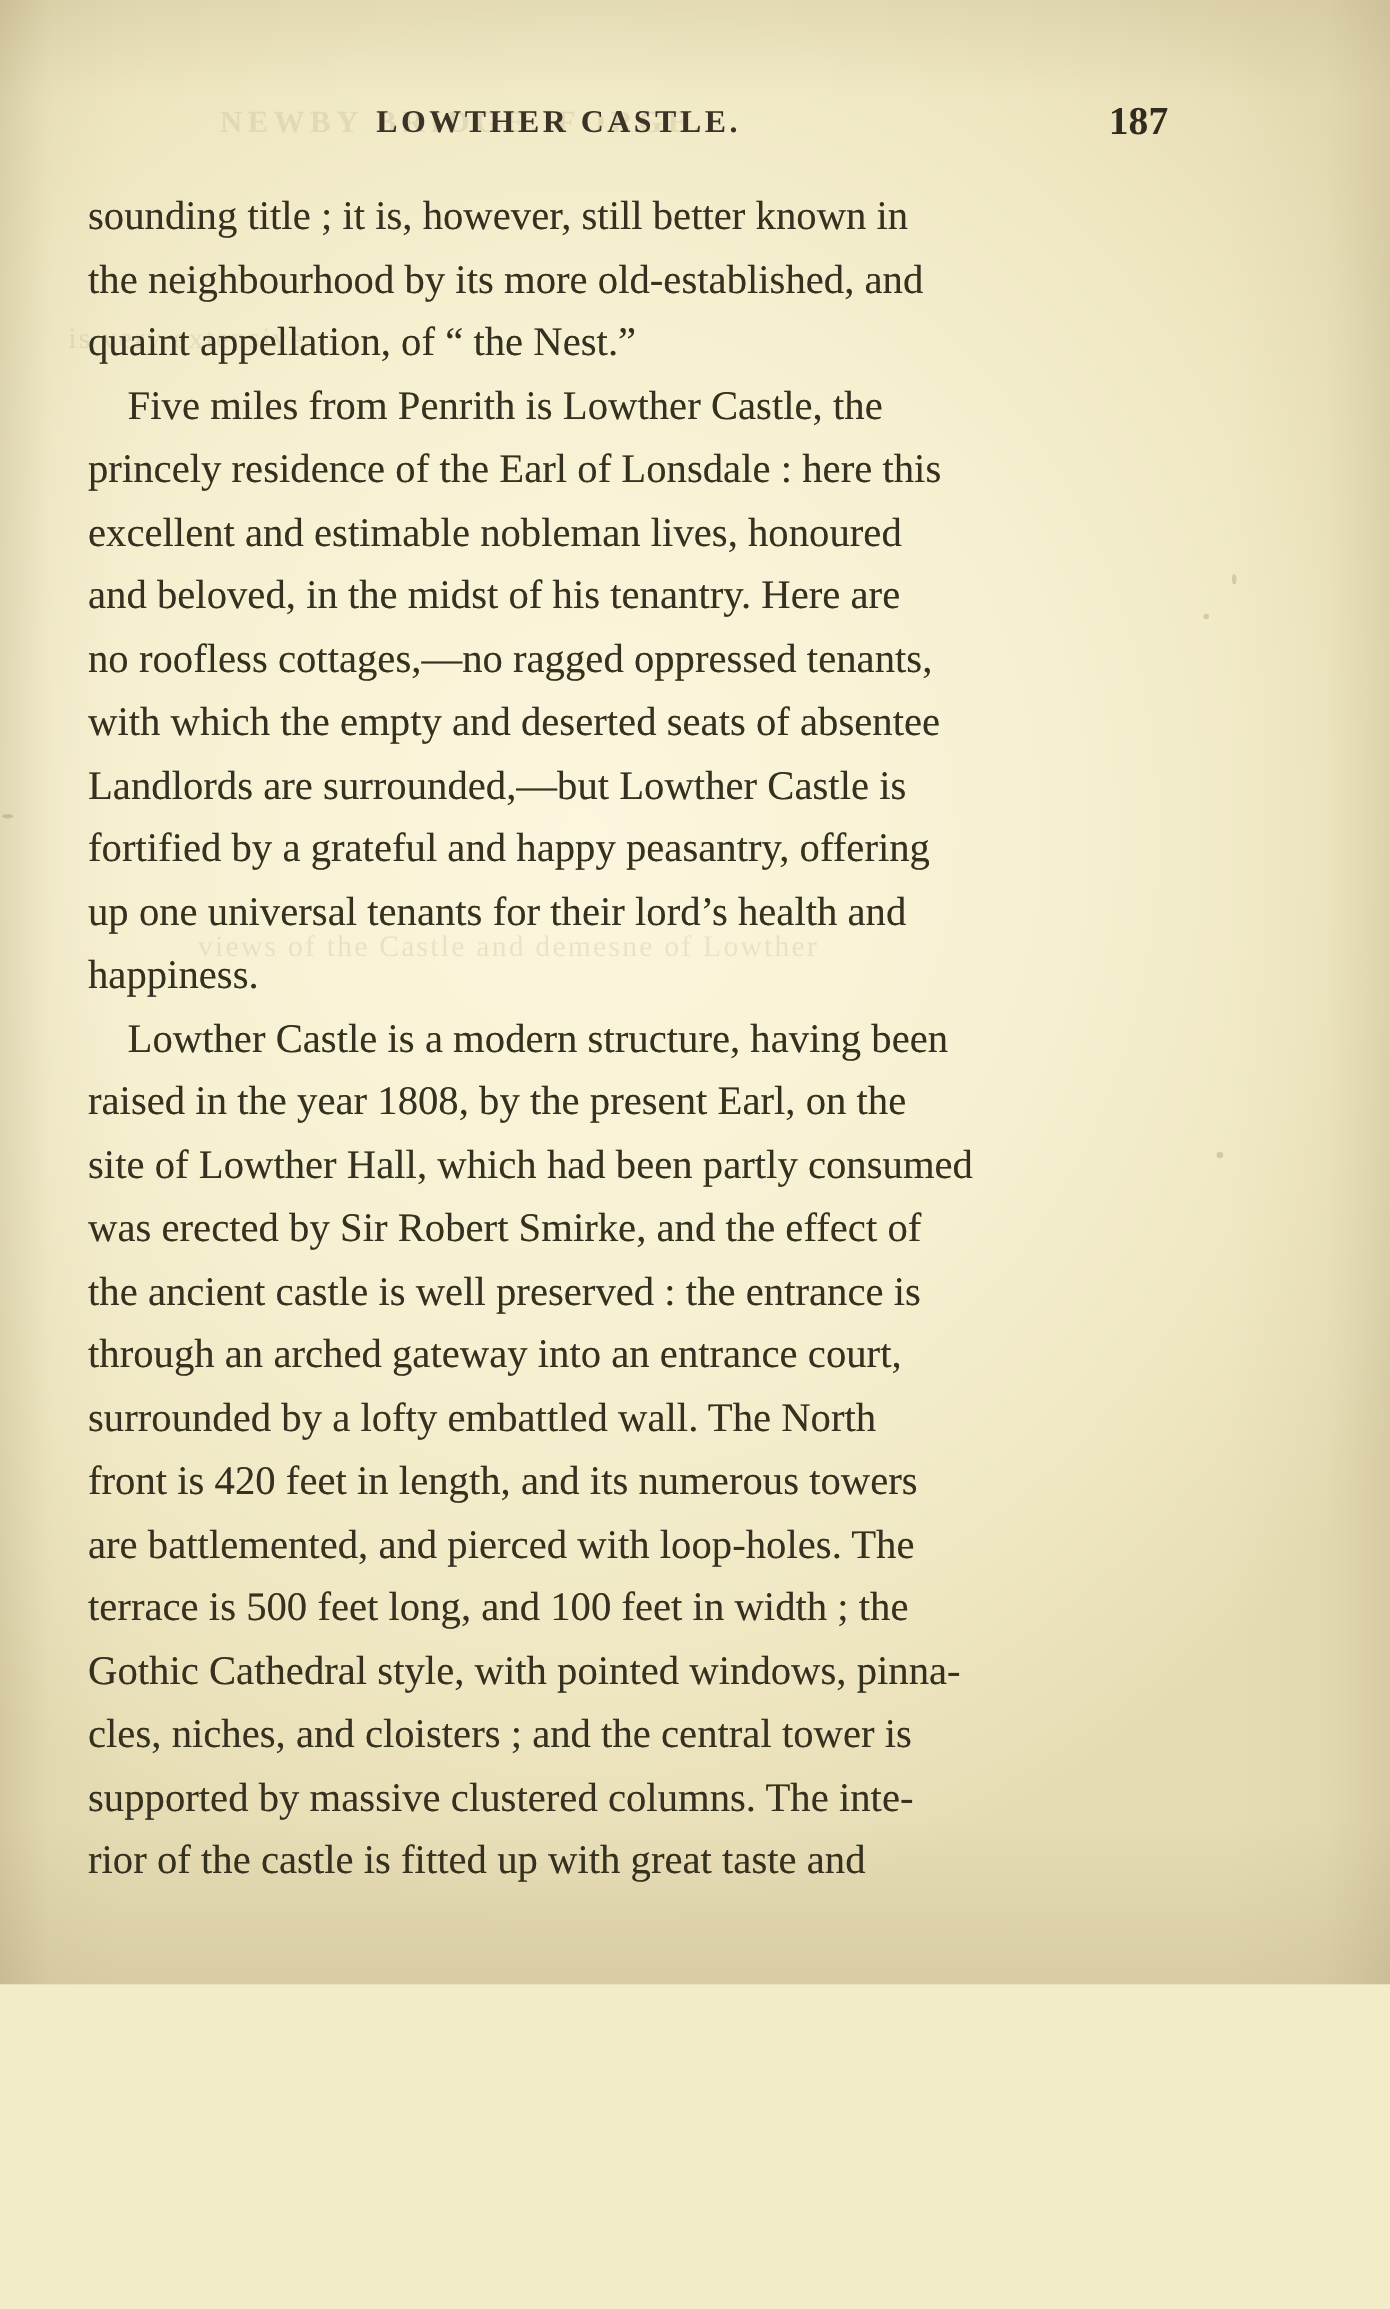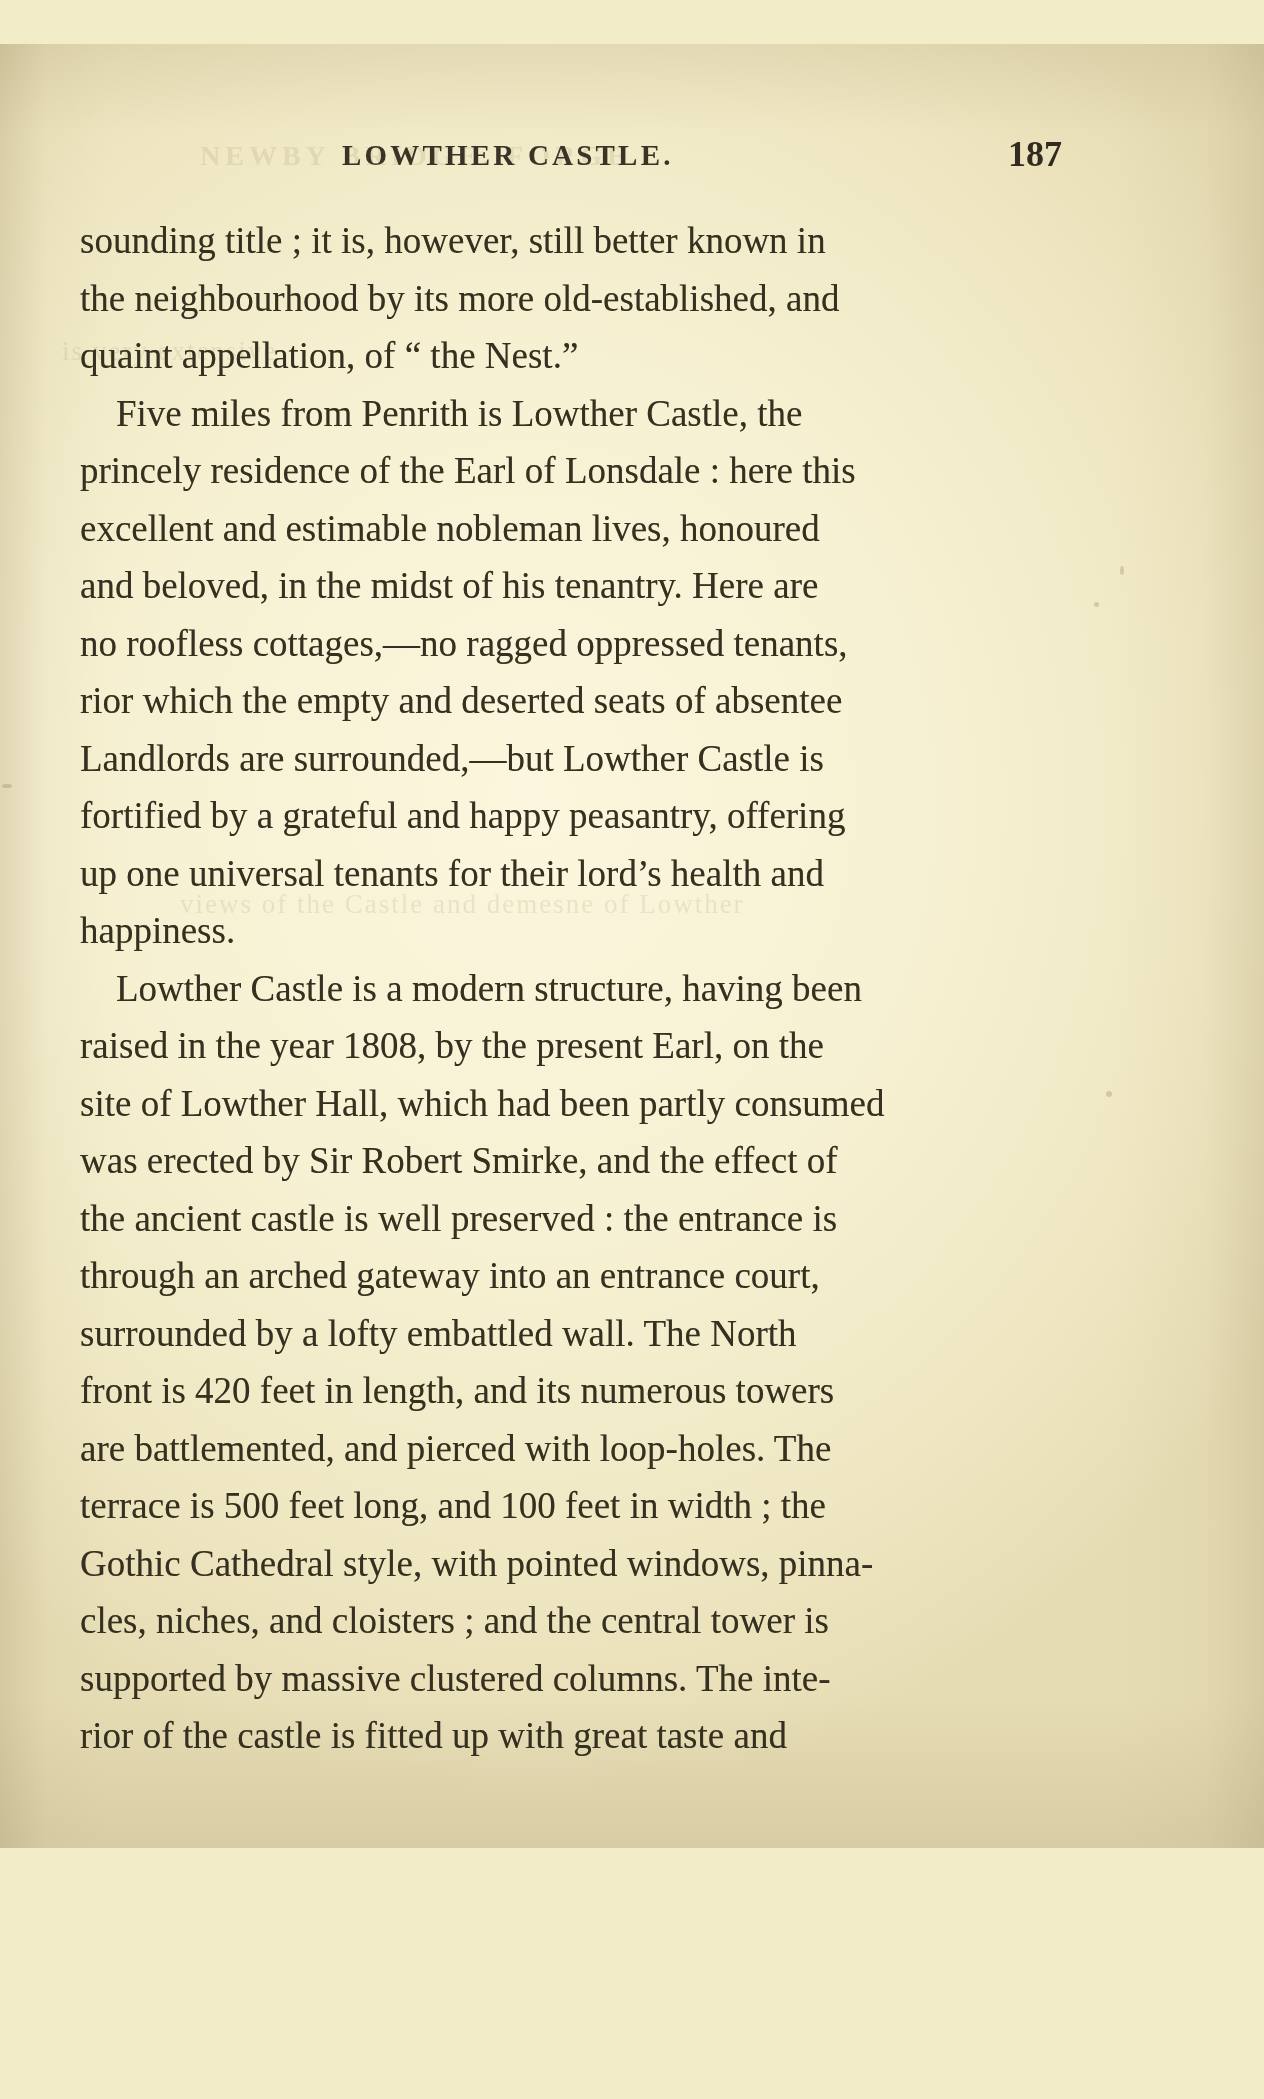--- a/index.html
+++ b/index.html
@@ -22,7 +22,6 @@
     background:
       radial-gradient(ellipse 70% 55% at 42% 42%, #fbf6dd 0%, #f7f1d3 45%, #efe7c2 78%, #e6dcb4 100%);
     overflow: hidden;
-    margin-top: 44px;
   }
   .page::after {
     content: "";

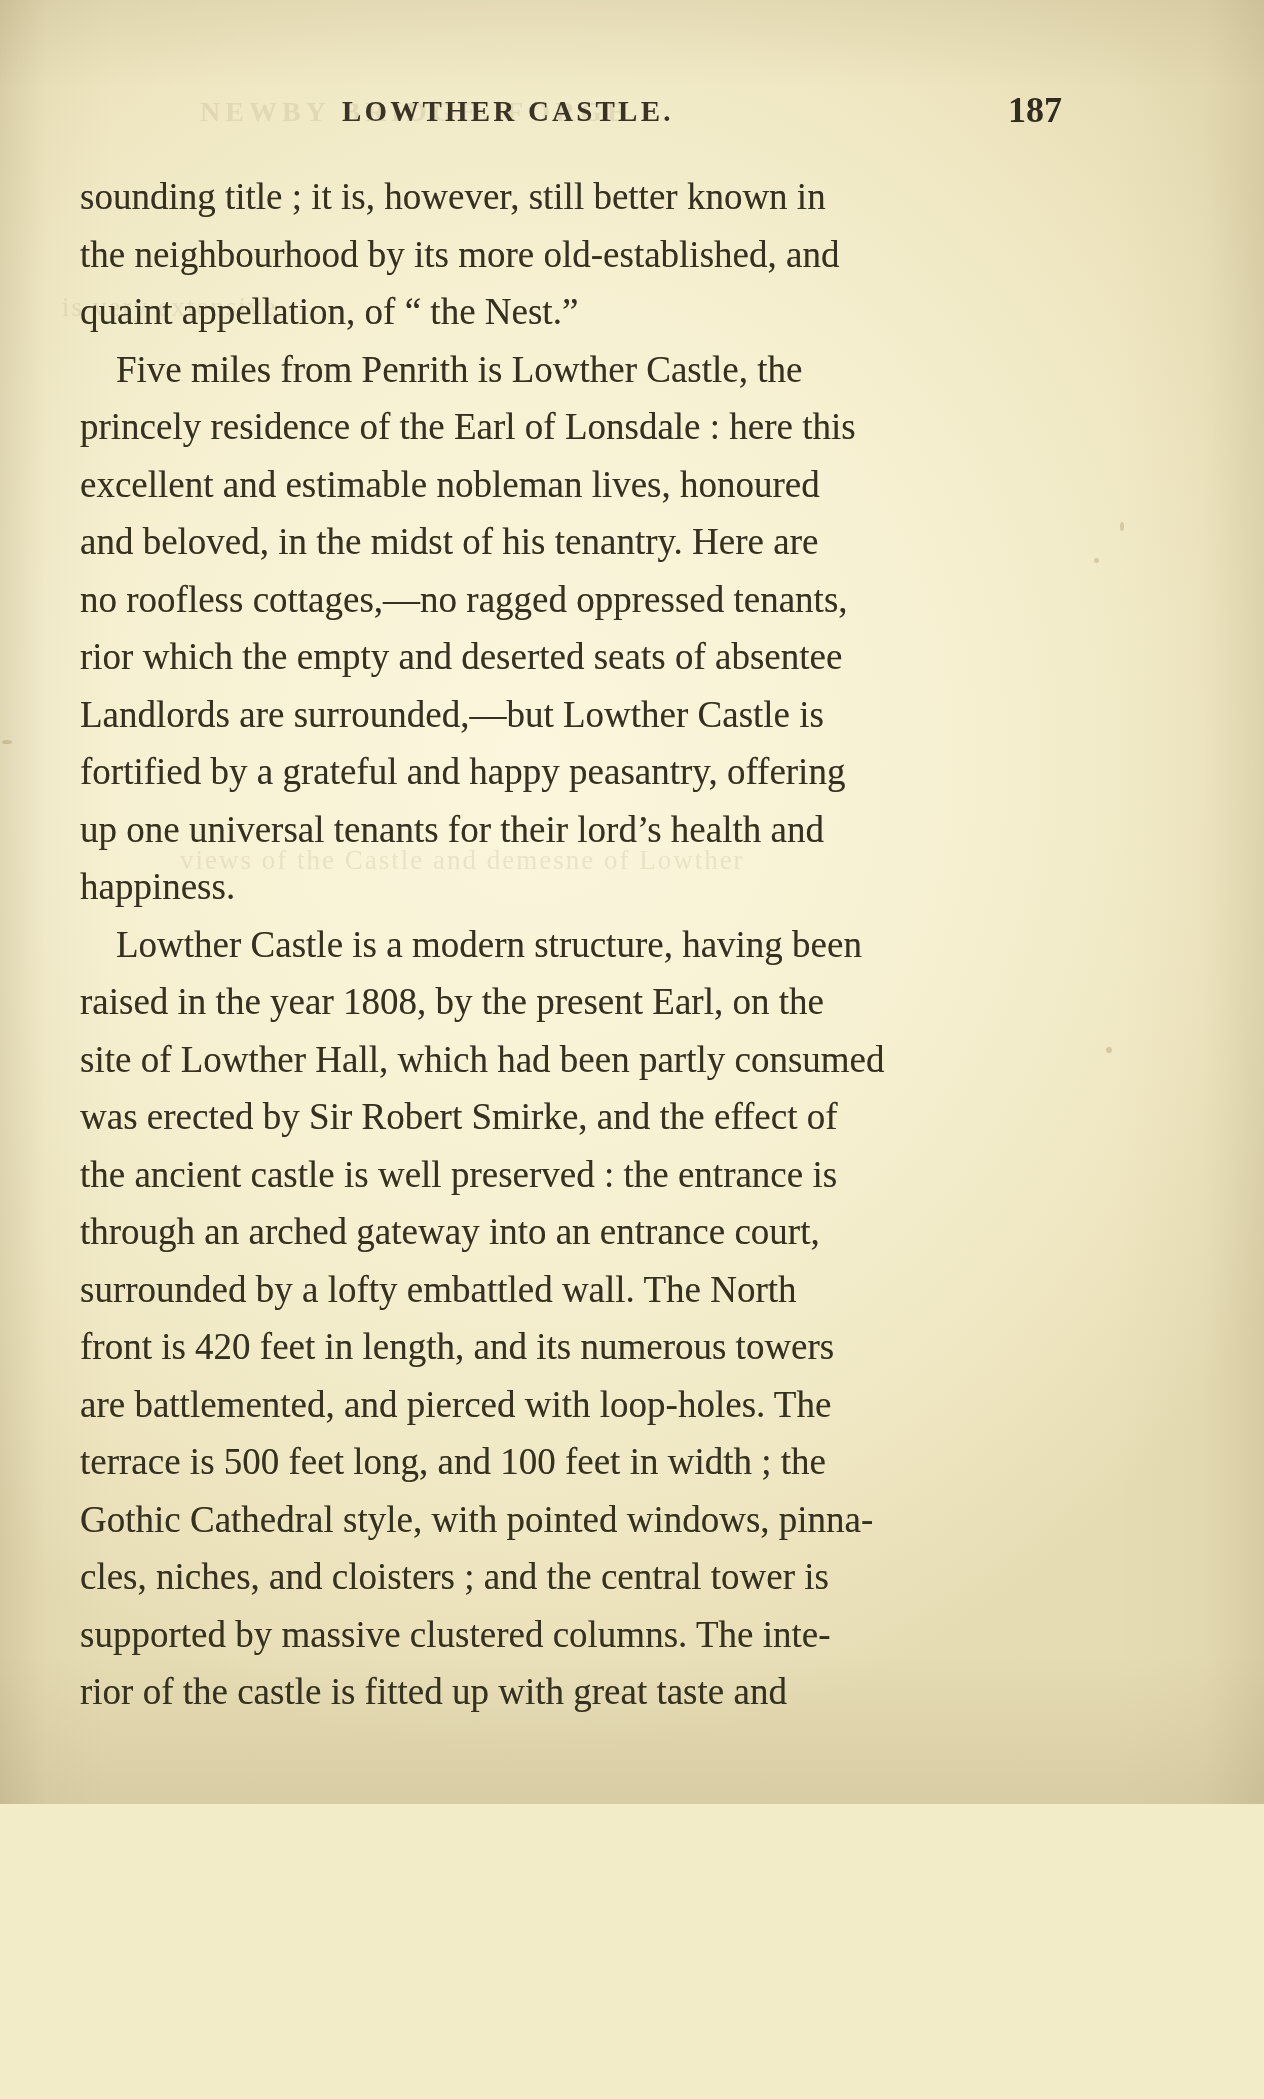--- a/index.html
+++ b/index.html
@@ -145,7 +145,7 @@
         <span class="line">excellent  and  estimable  nobleman  lives,  honoured</span>
         <span class="line">and beloved, in the midst of his tenantry.   Here are</span>
         <span class="line">no roofless cottages,—no  ragged  oppressed  tenants,</span>
-        <span class="line">rior which the empty and deserted seats of absentee</span>
+        <span class="line">with which the empty and deserted seats of absentee</span>
         <span class="line">Landlords  are  surrounded,—but  Lowther  Castle  is</span>
         <span class="line">fortified by a grateful and happy peasantry, offering</span>
         <span class="line">up one  universal  tenants  for their lord’s health  and</span>

